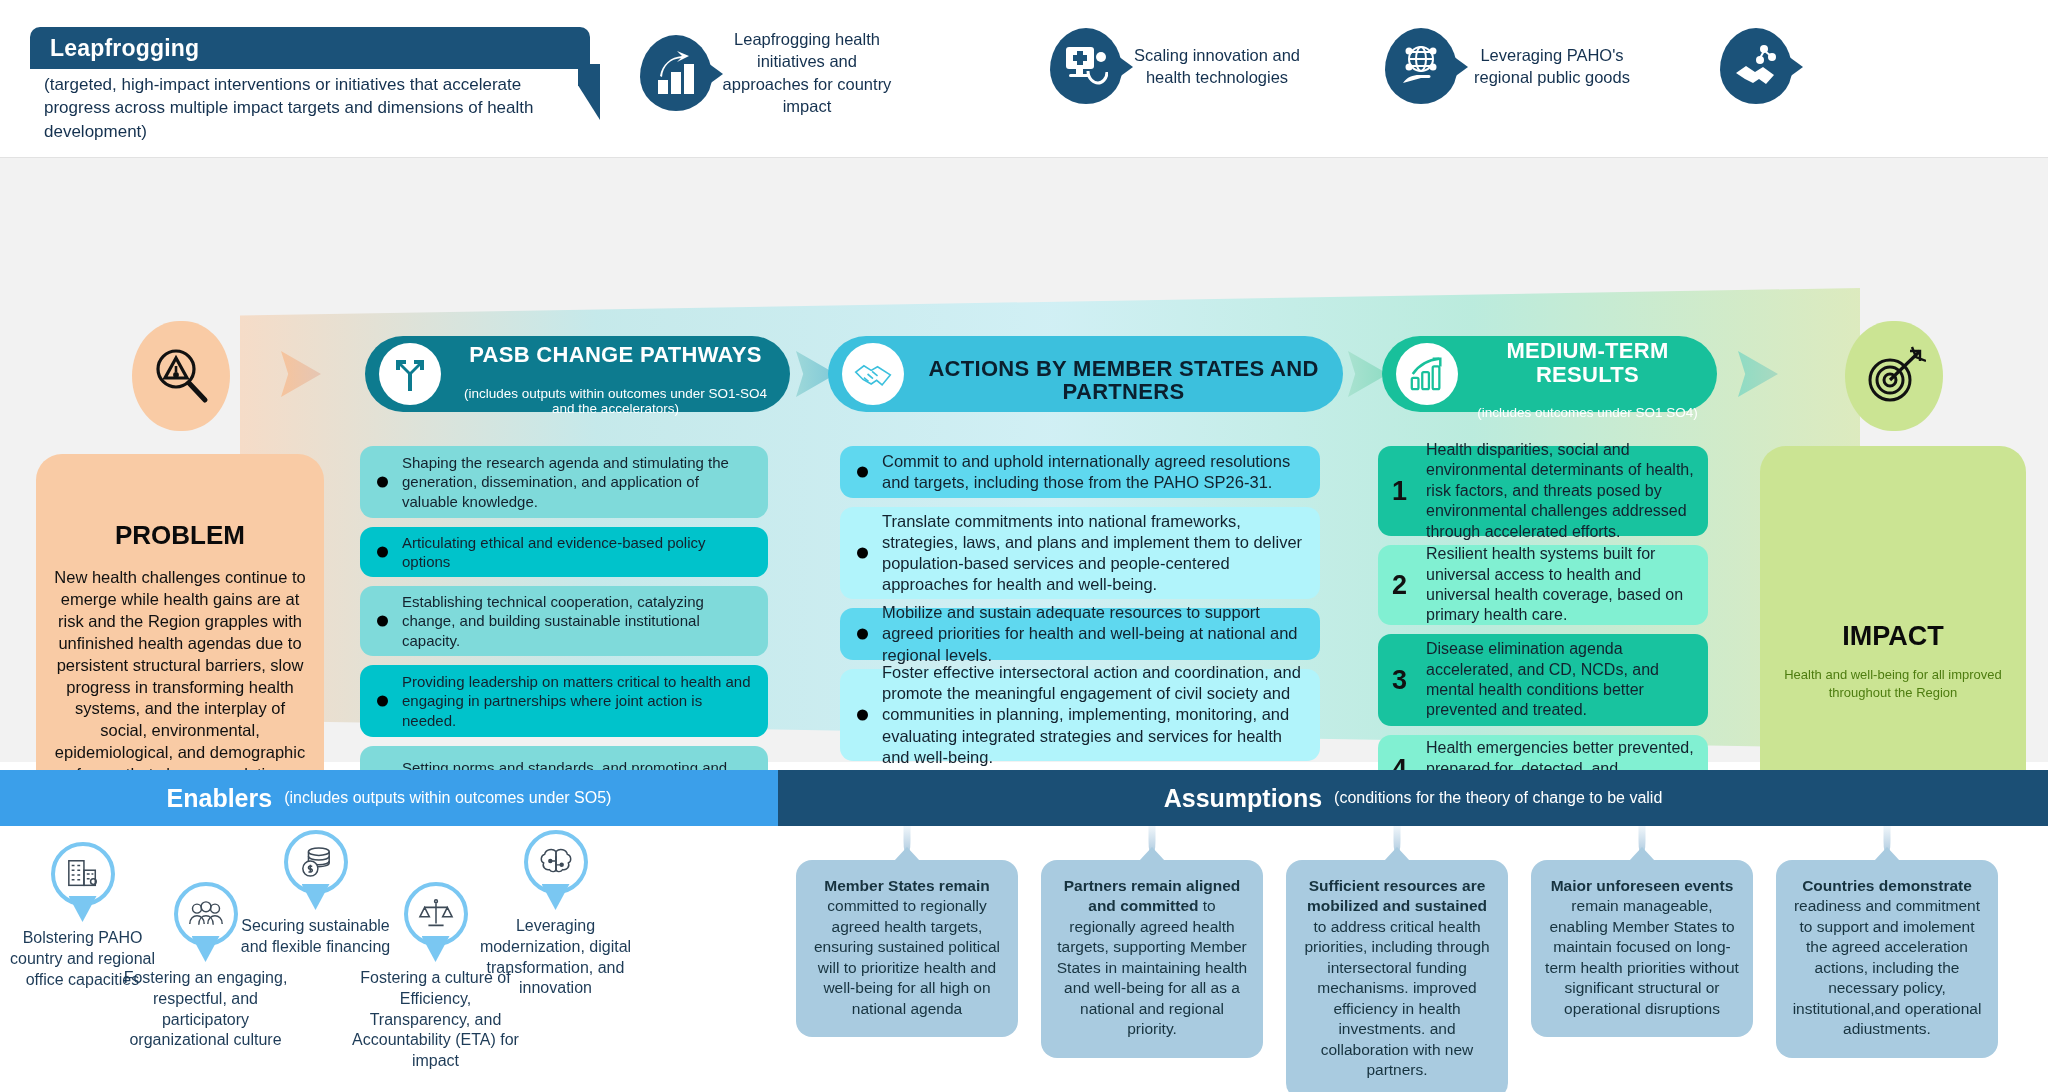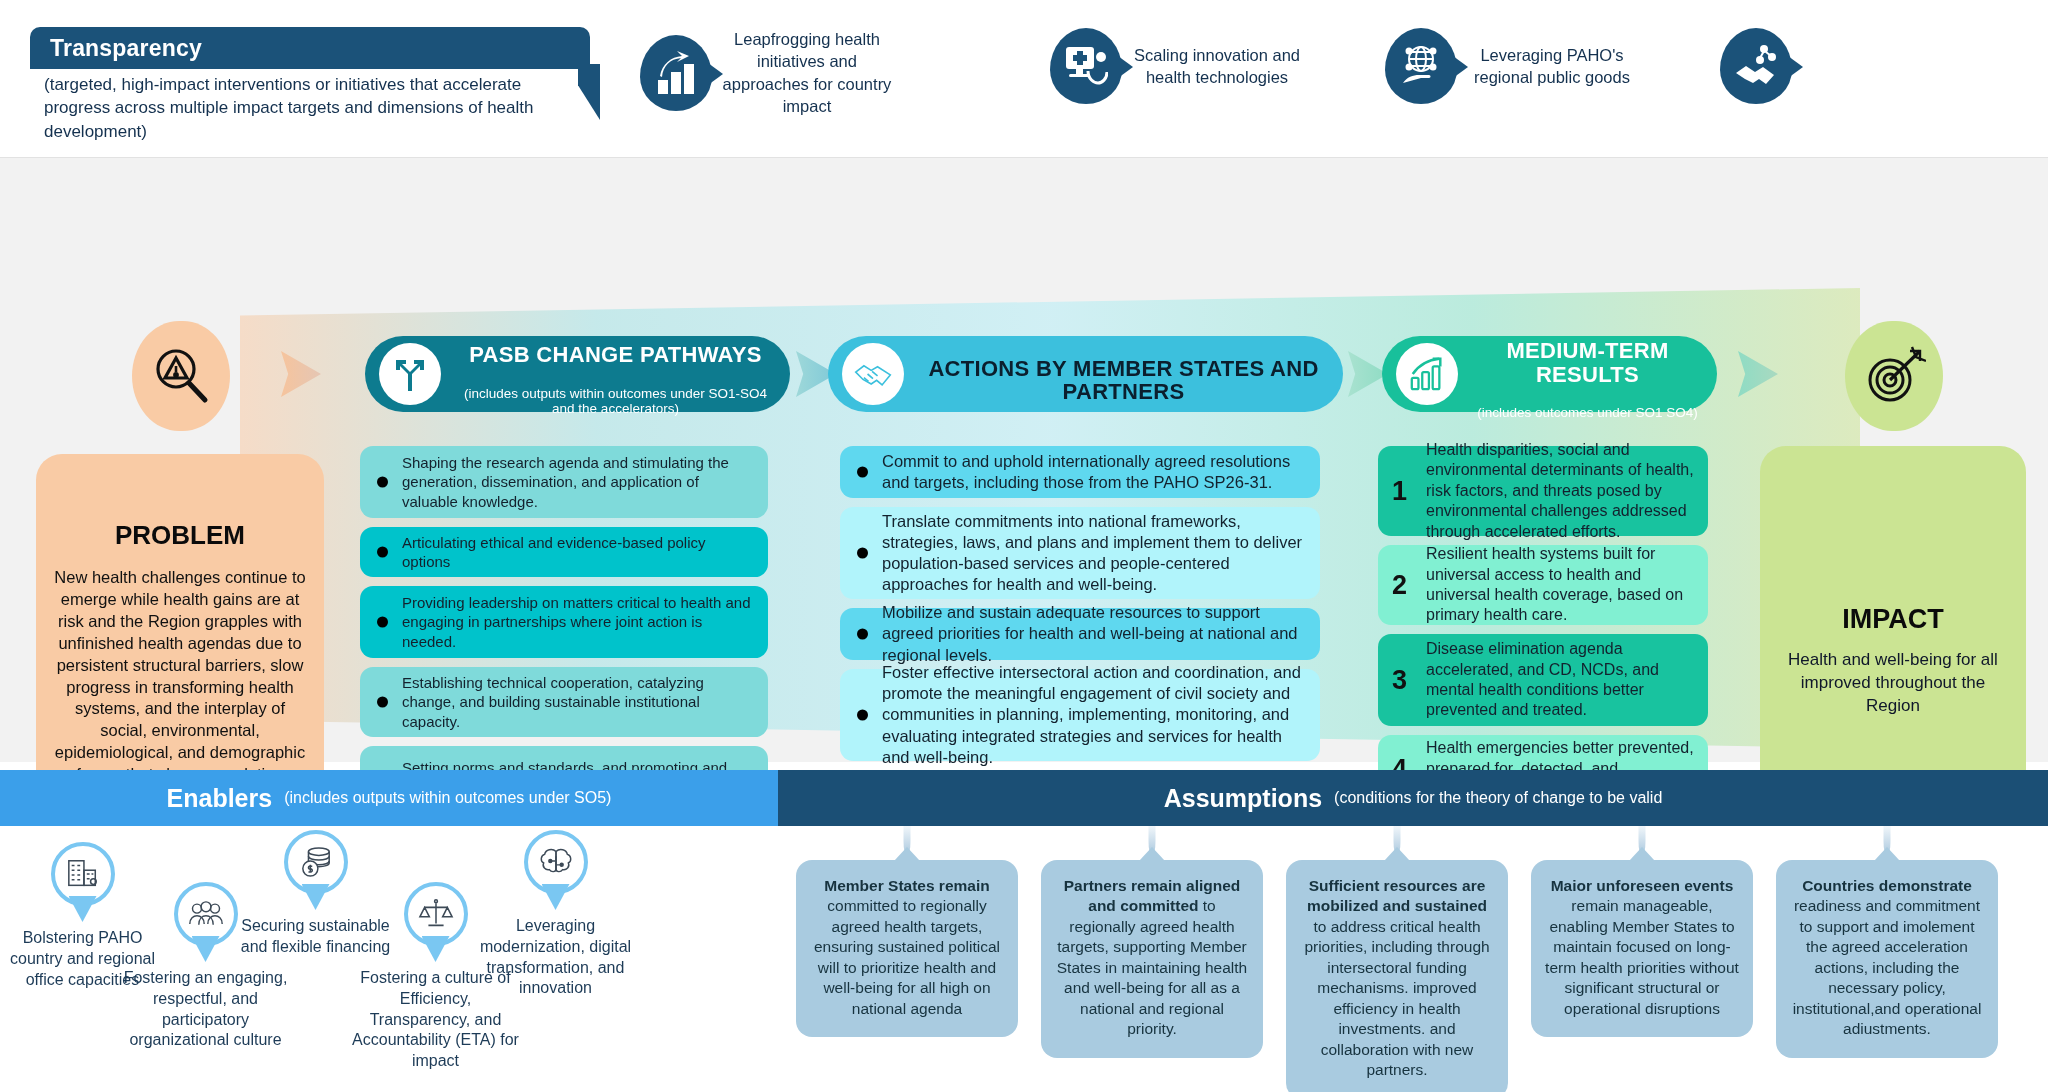--- a/index.html
+++ b/index.html
@@ -237,7 +237,7 @@
 
   <div id="accel-callout">
     <div id="accel-callout-header">
-      <span>Transparency</span>
+      <span>Leapfrogging</span>
     </div>
     <div id="accel-callout-tail"></div>
     <div id="accel-callout-body">(targeted, high-impact interventions or initiatives that accelerate progress across multiple impact targets and dimensions of health development)</div>

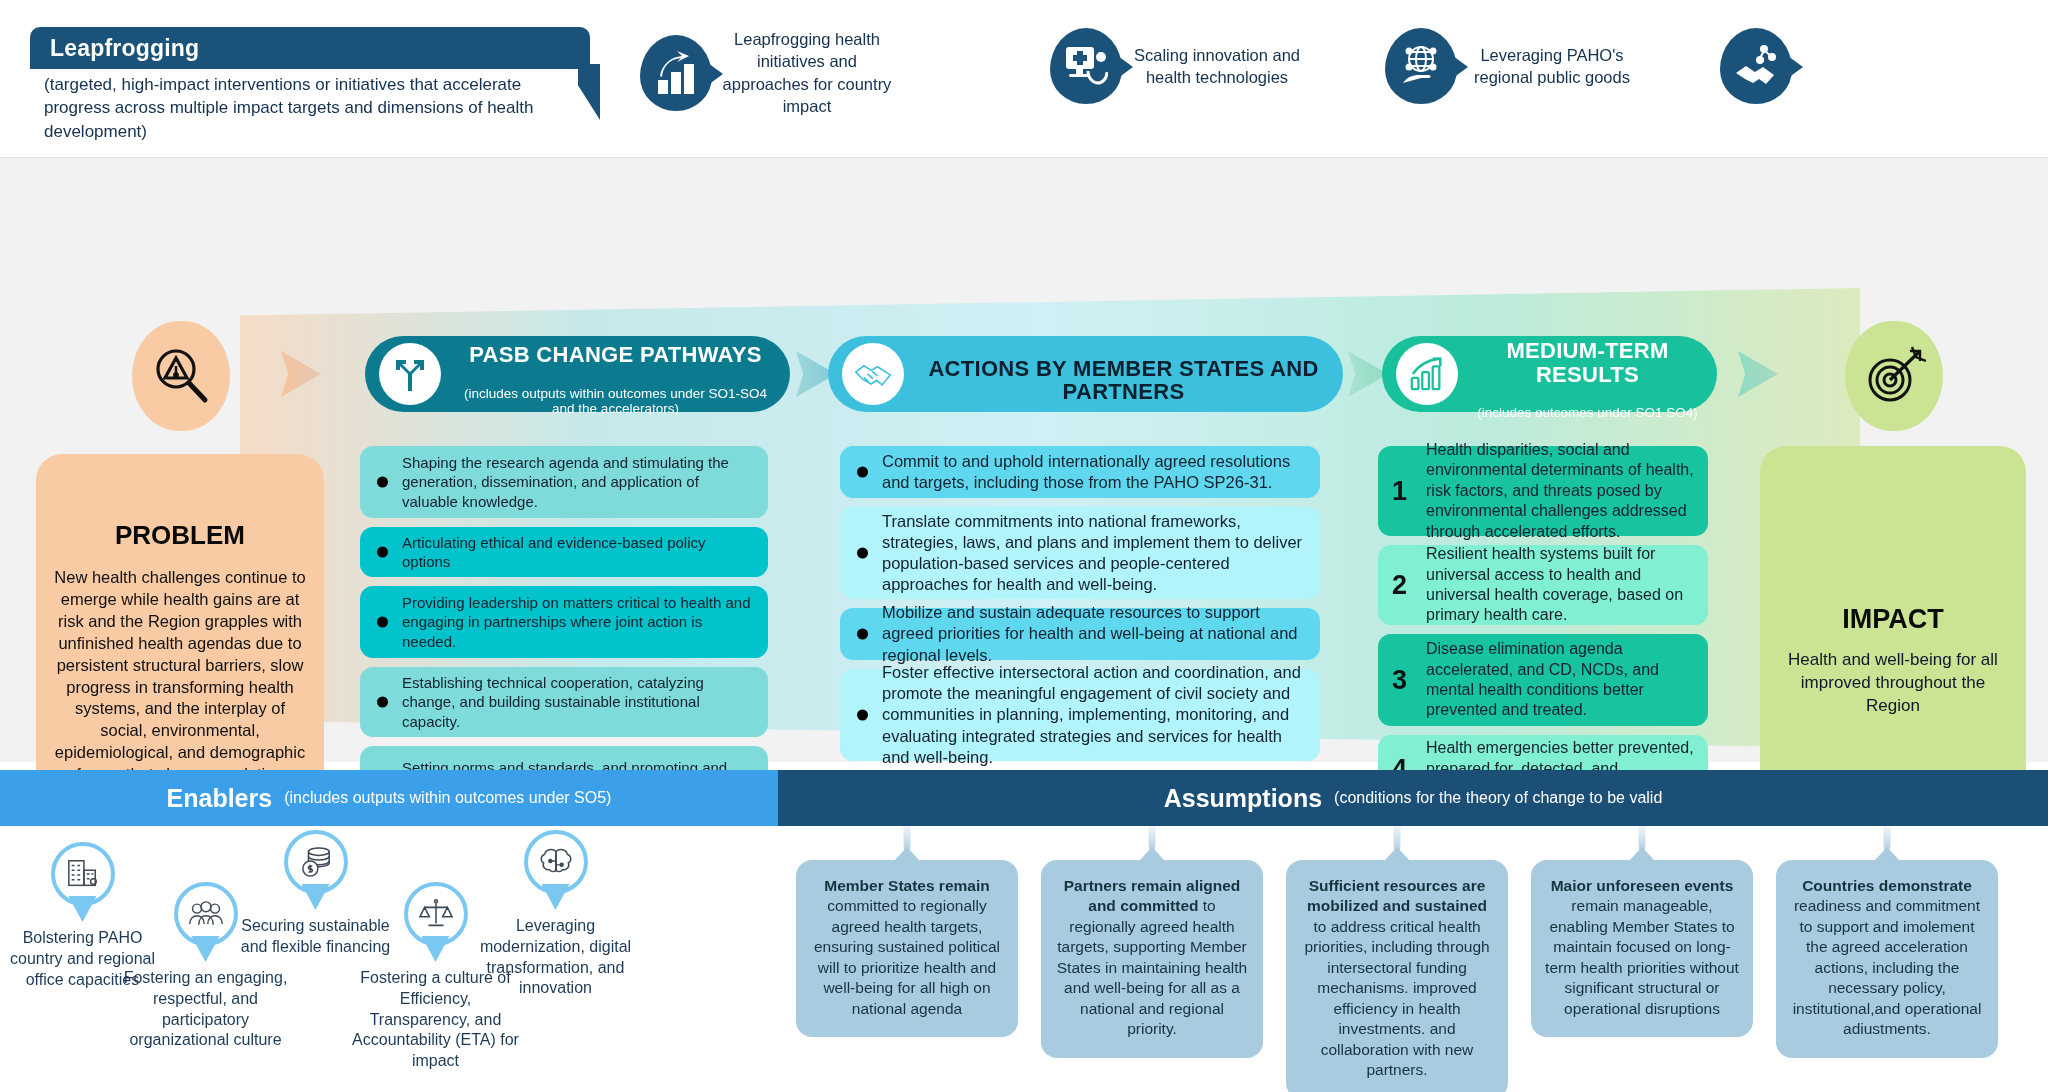--- a/index.html
+++ b/index.html
@@ -391,13 +391,13 @@
       <span class="bullet"></span>
       <span class="card-text">Articulating ethical and evidence-based policy options</span>
     </div>
+    <div class="card" style="background:#7fdada;height:70px;">
+      <span class="bullet"></span>
+      <span class="card-text">Establishing technical cooperation, catalyzing change, and building sustainable institutional capacity.</span>
+    </div>
     <div class="card" style="background:#00c3cb;height:72px;">
       <span class="bullet"></span>
       <span class="card-text">Providing leadership on matters critical to health and engaging in partnerships where joint action is needed.</span>
-    </div>
-    <div class="card" style="background:#7fdada;height:70px;">
-      <span class="bullet"></span>
-      <span class="card-text">Establishing technical cooperation, catalyzing change, and building sustainable institutional capacity.</span>
     </div>
     <div class="card" style="background:#7fdada;height:62px;">
       <span class="bullet"></span>

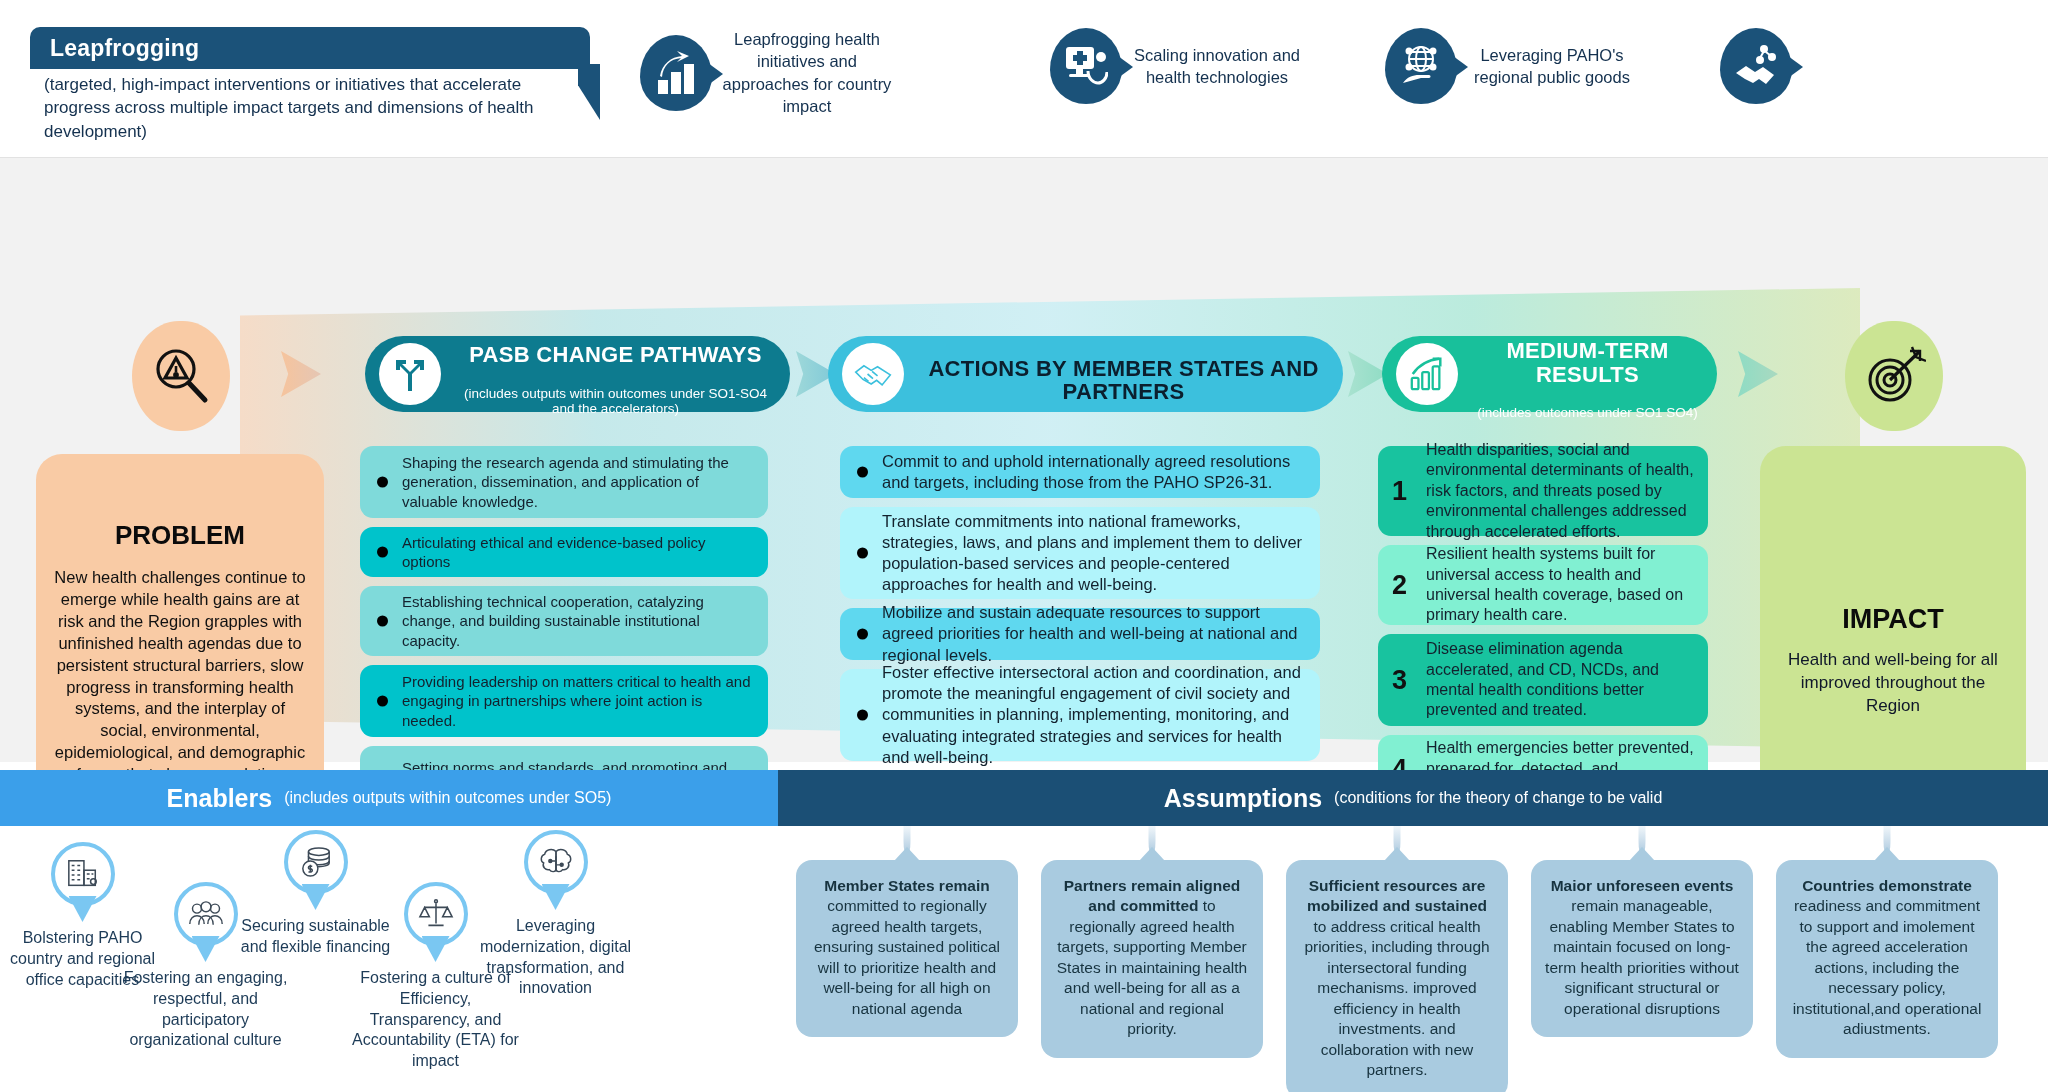--- a/index.html
+++ b/index.html
@@ -136,7 +136,7 @@
     justify-content: center;
   }
   #impact-panel .panel-title { font-size: 27px; font-weight: bold; color: #0b0b0b; margin-bottom: 14px; }
-  #impact-panel .panel-body { font-size: 17px; line-height: 1.35; text-align: center; color: #0f172a; }
+  #impact-panel .panel-body { font-size: 13px; line-height: 1.35; text-align: center; color: #4d7c0f; }
 
   
   .card-col { position: absolute; }

